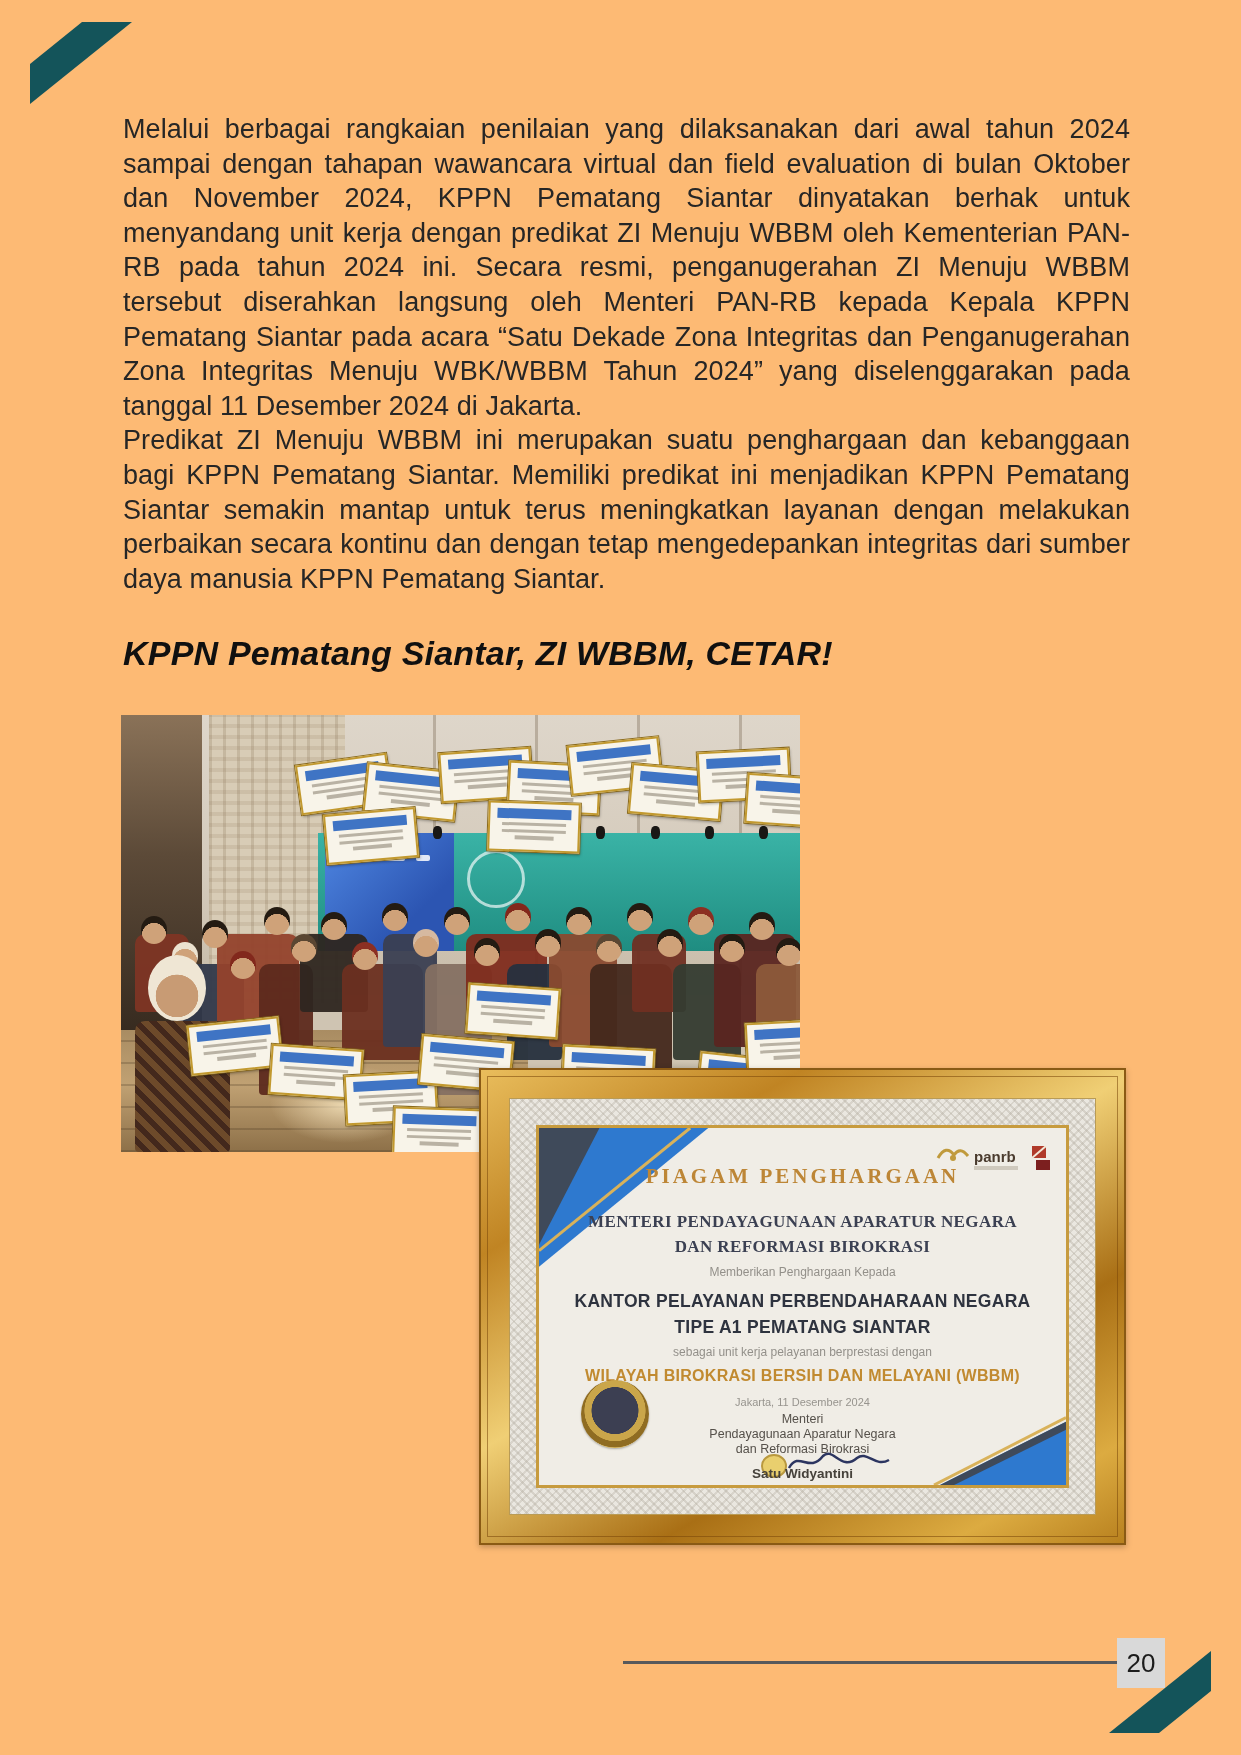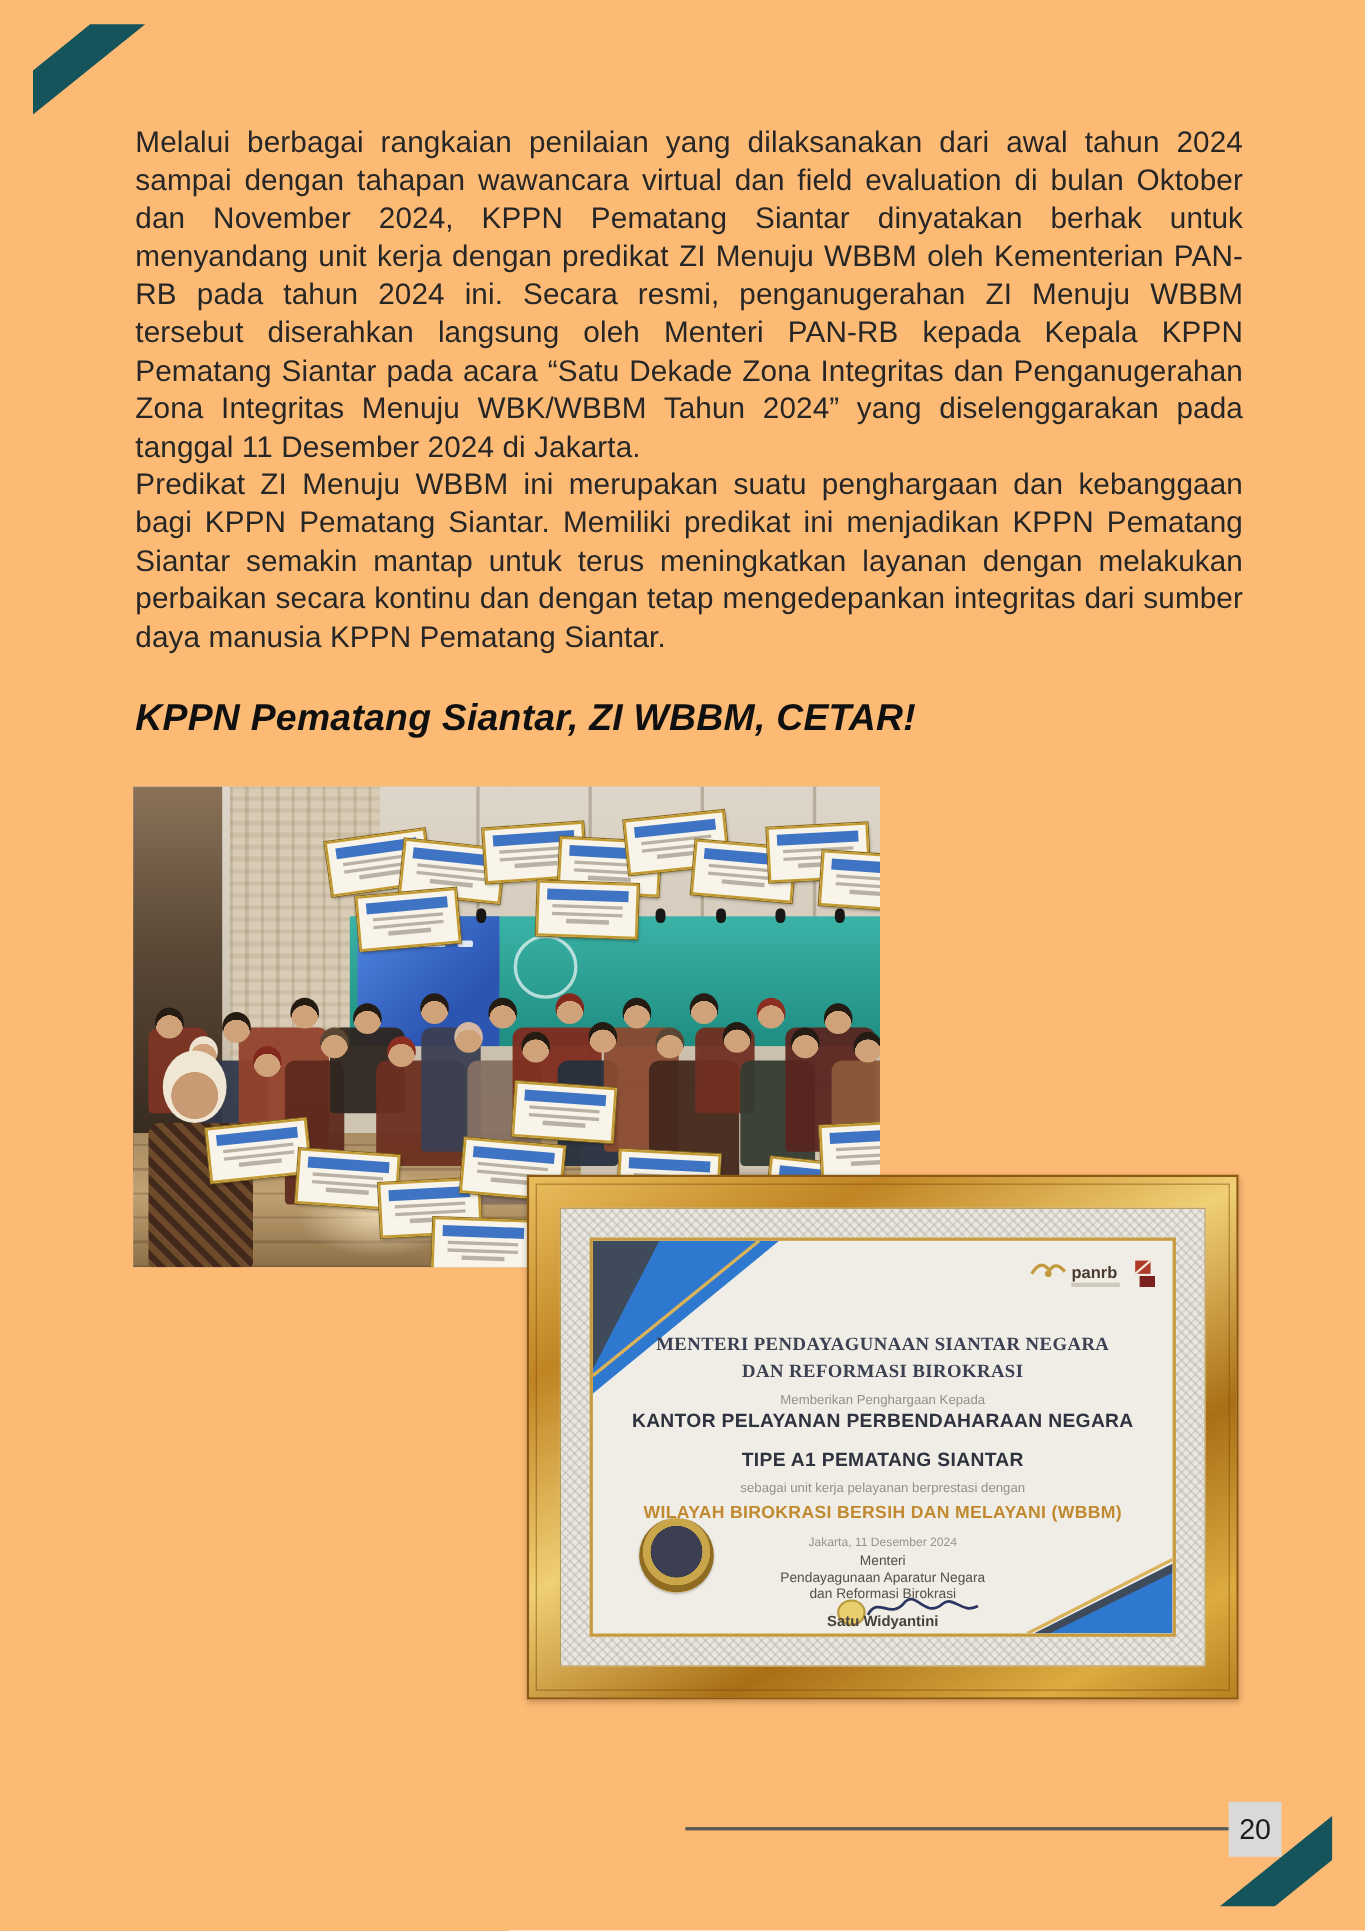--- a/index.html
+++ b/index.html
@@ -332,6 +332,7 @@
             <line x1="100" y1="16" x2="114" y2="4" stroke="#f2e8d8" stroke-width="2"></line>
           </svg>
         </div>
+        <div class="cp-line cp-title">PIAGAM PENGHARGAAN</div>
         <div class="cp-line cp-issuer cp-i1">MENTERI PENDAYAGUNAAN SIANTAR NEGARA</div>
         <div class="cp-line cp-issuer cp-i2">DAN REFORMASI BIROKRASI</div>
         <div class="cp-line cp-small cp-give">Memberikan Penghargaan Kepada</div>

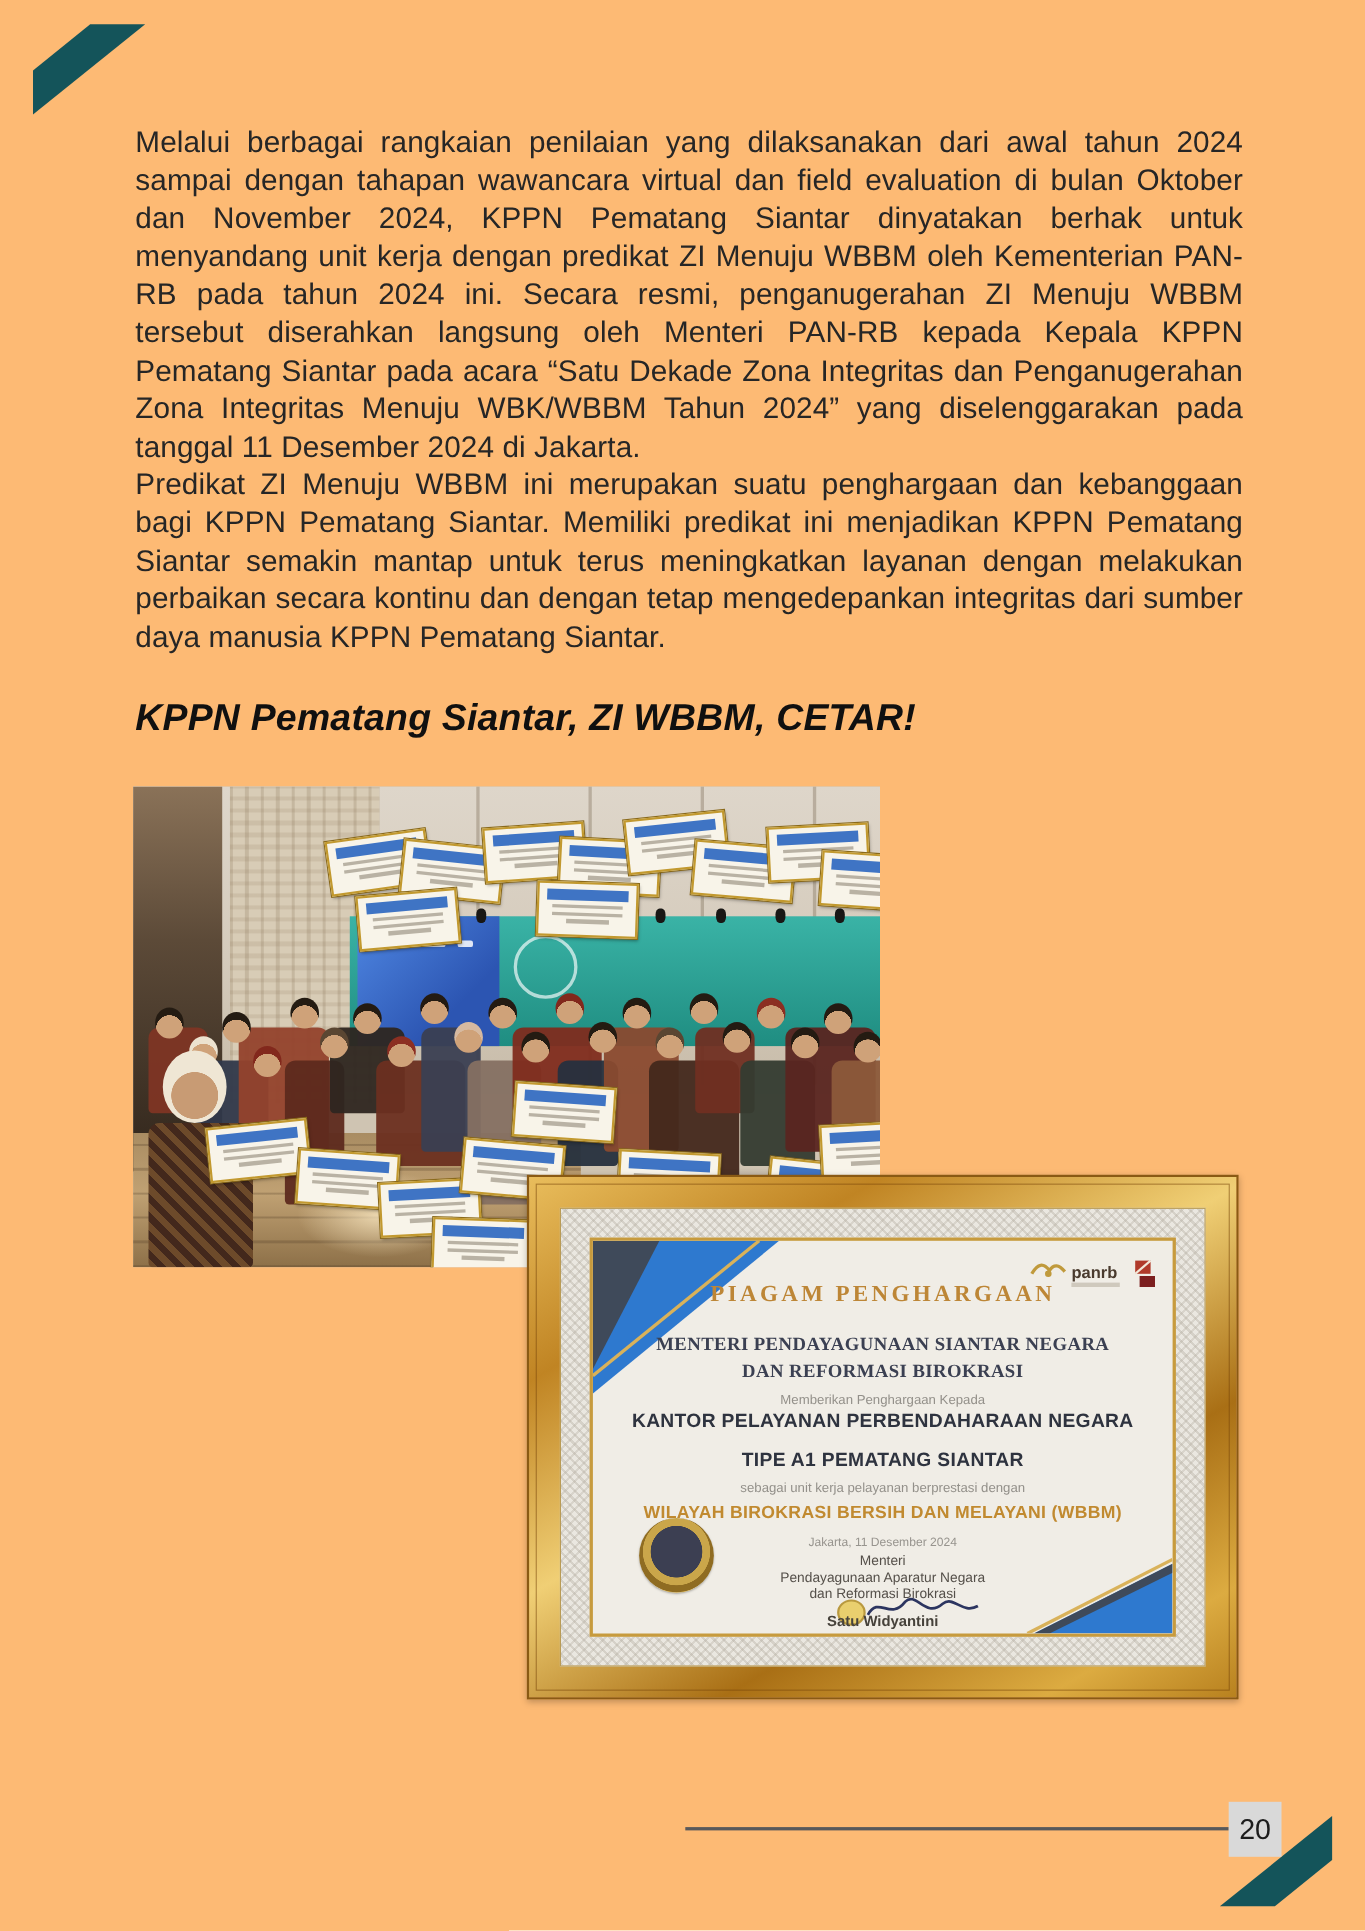--- a/index.html
+++ b/index.html
@@ -333,7 +333,7 @@
           </svg>
         </div>
         <div class="cp-line cp-title">PIAGAM PENGHARGAAN</div>
-        <div class="cp-line cp-issuer cp-i1">MENTERI PENDAYAGUNAAN SIANTAR NEGARA</div>
+        <div class="cp-line cp-issuer cp-i1">MENTERI PENDAYAGUNAAN APARATUR NEGARA</div>
         <div class="cp-line cp-issuer cp-i2">DAN REFORMASI BIROKRASI</div>
         <div class="cp-line cp-small cp-give">Memberikan Penghargaan Kepada</div>
         <div class="cp-line cp-rcpt cp-r1">KANTOR PELAYANAN PERBENDAHARAAN NEGARA</div>

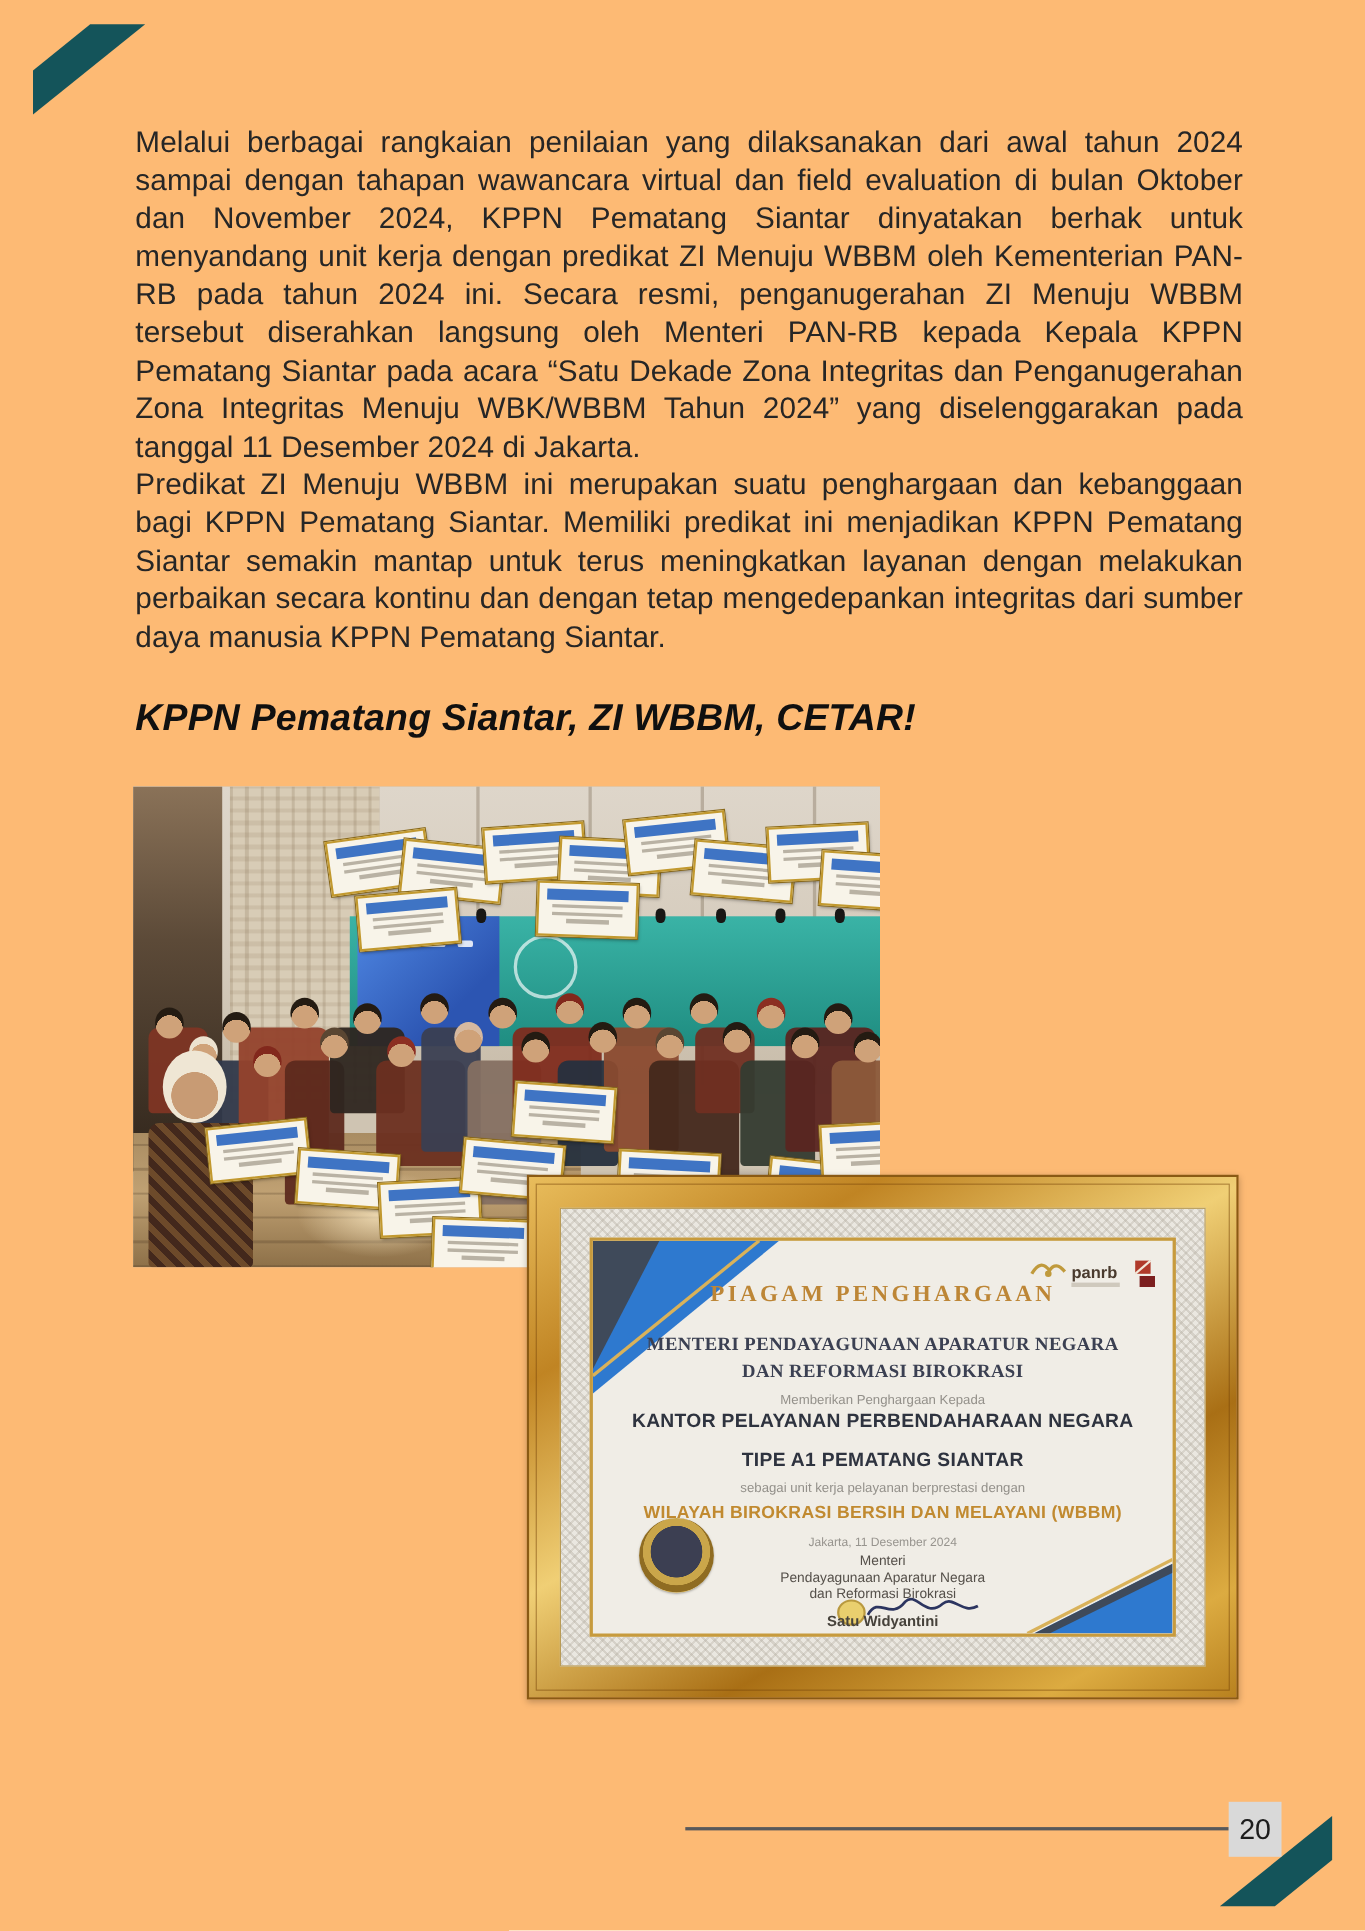--- a/index.html
+++ b/index.html
@@ -72,7 +72,7 @@
   .cp-small{font-size:12px;color:#93908a;}
   .cp-give{top:137px;}
   .cp-rcpt{font-weight:bold;font-size:17.5px;color:#2e333f;letter-spacing:.3px;}
-  .cp-r1{top:153px;} .cp-r2{top:189px;}
+  .cp-r1{top:163px;} .cp-r2{top:189px;}
   .cp-as{top:217px;}
   .cp-award{top:239px;font-weight:bold;font-size:16px;color:#c18a30;letter-spacing:.3px;}
   .cp-date{top:268px;font-size:11px;color:#97948e;}

